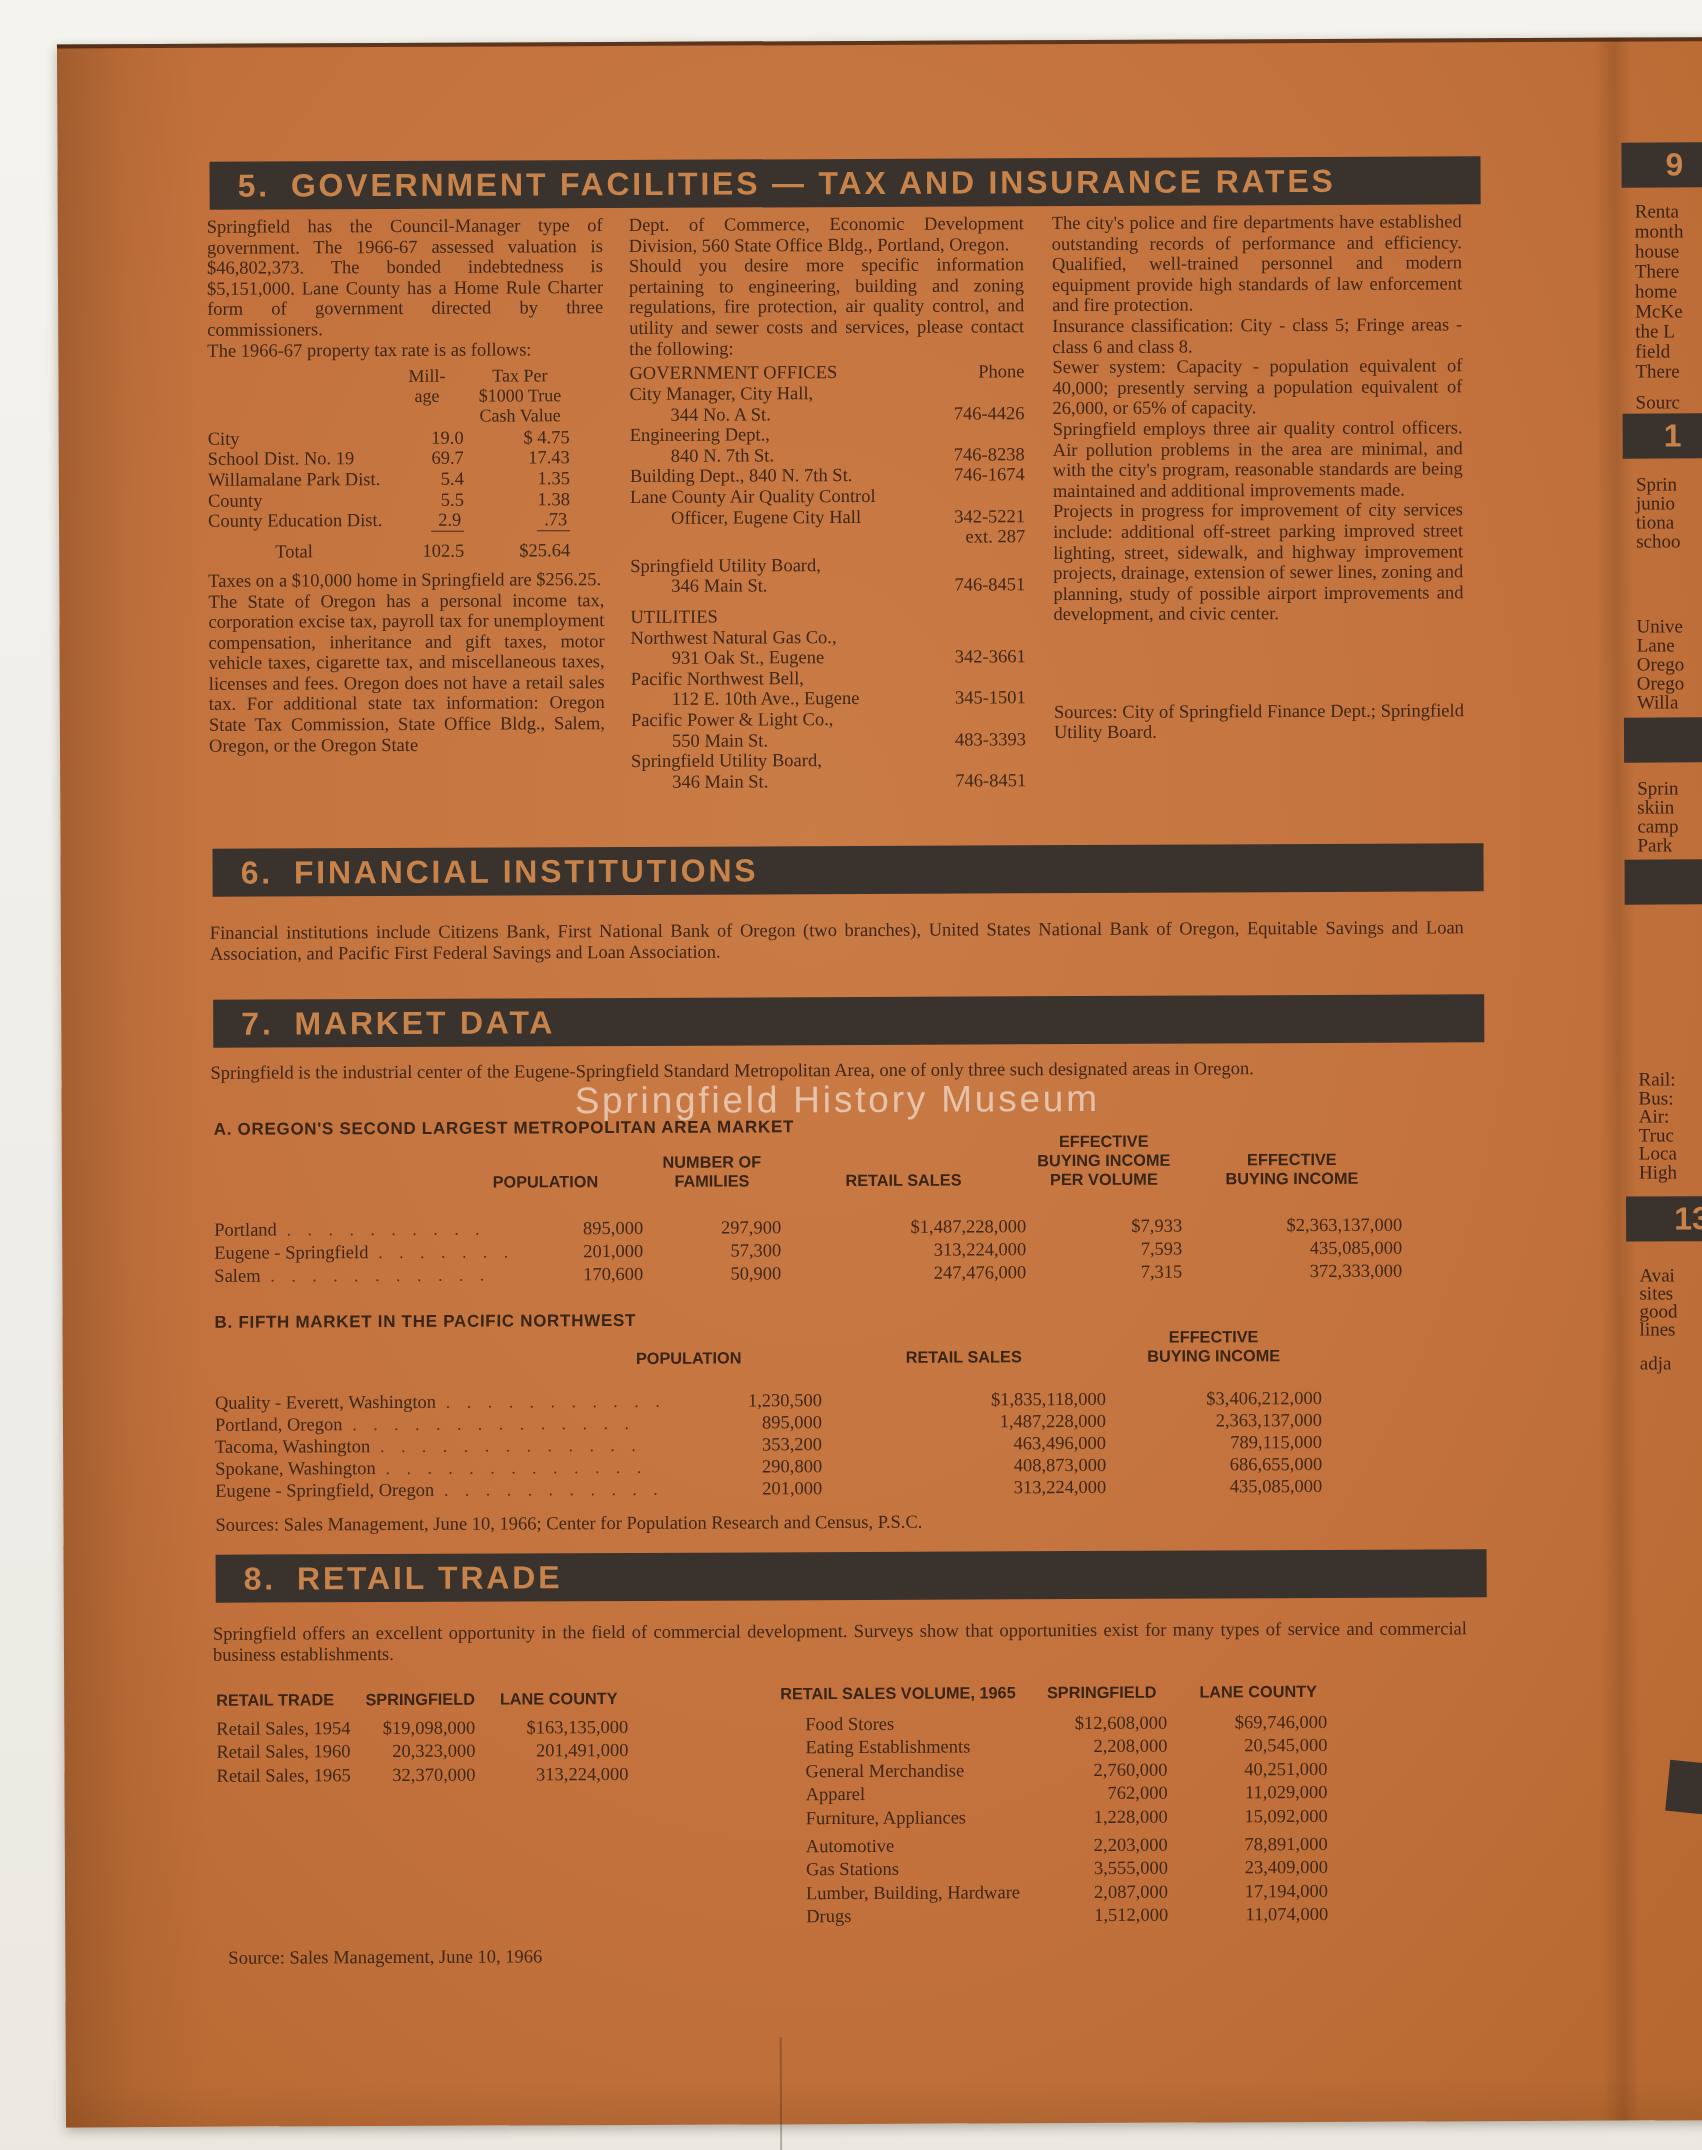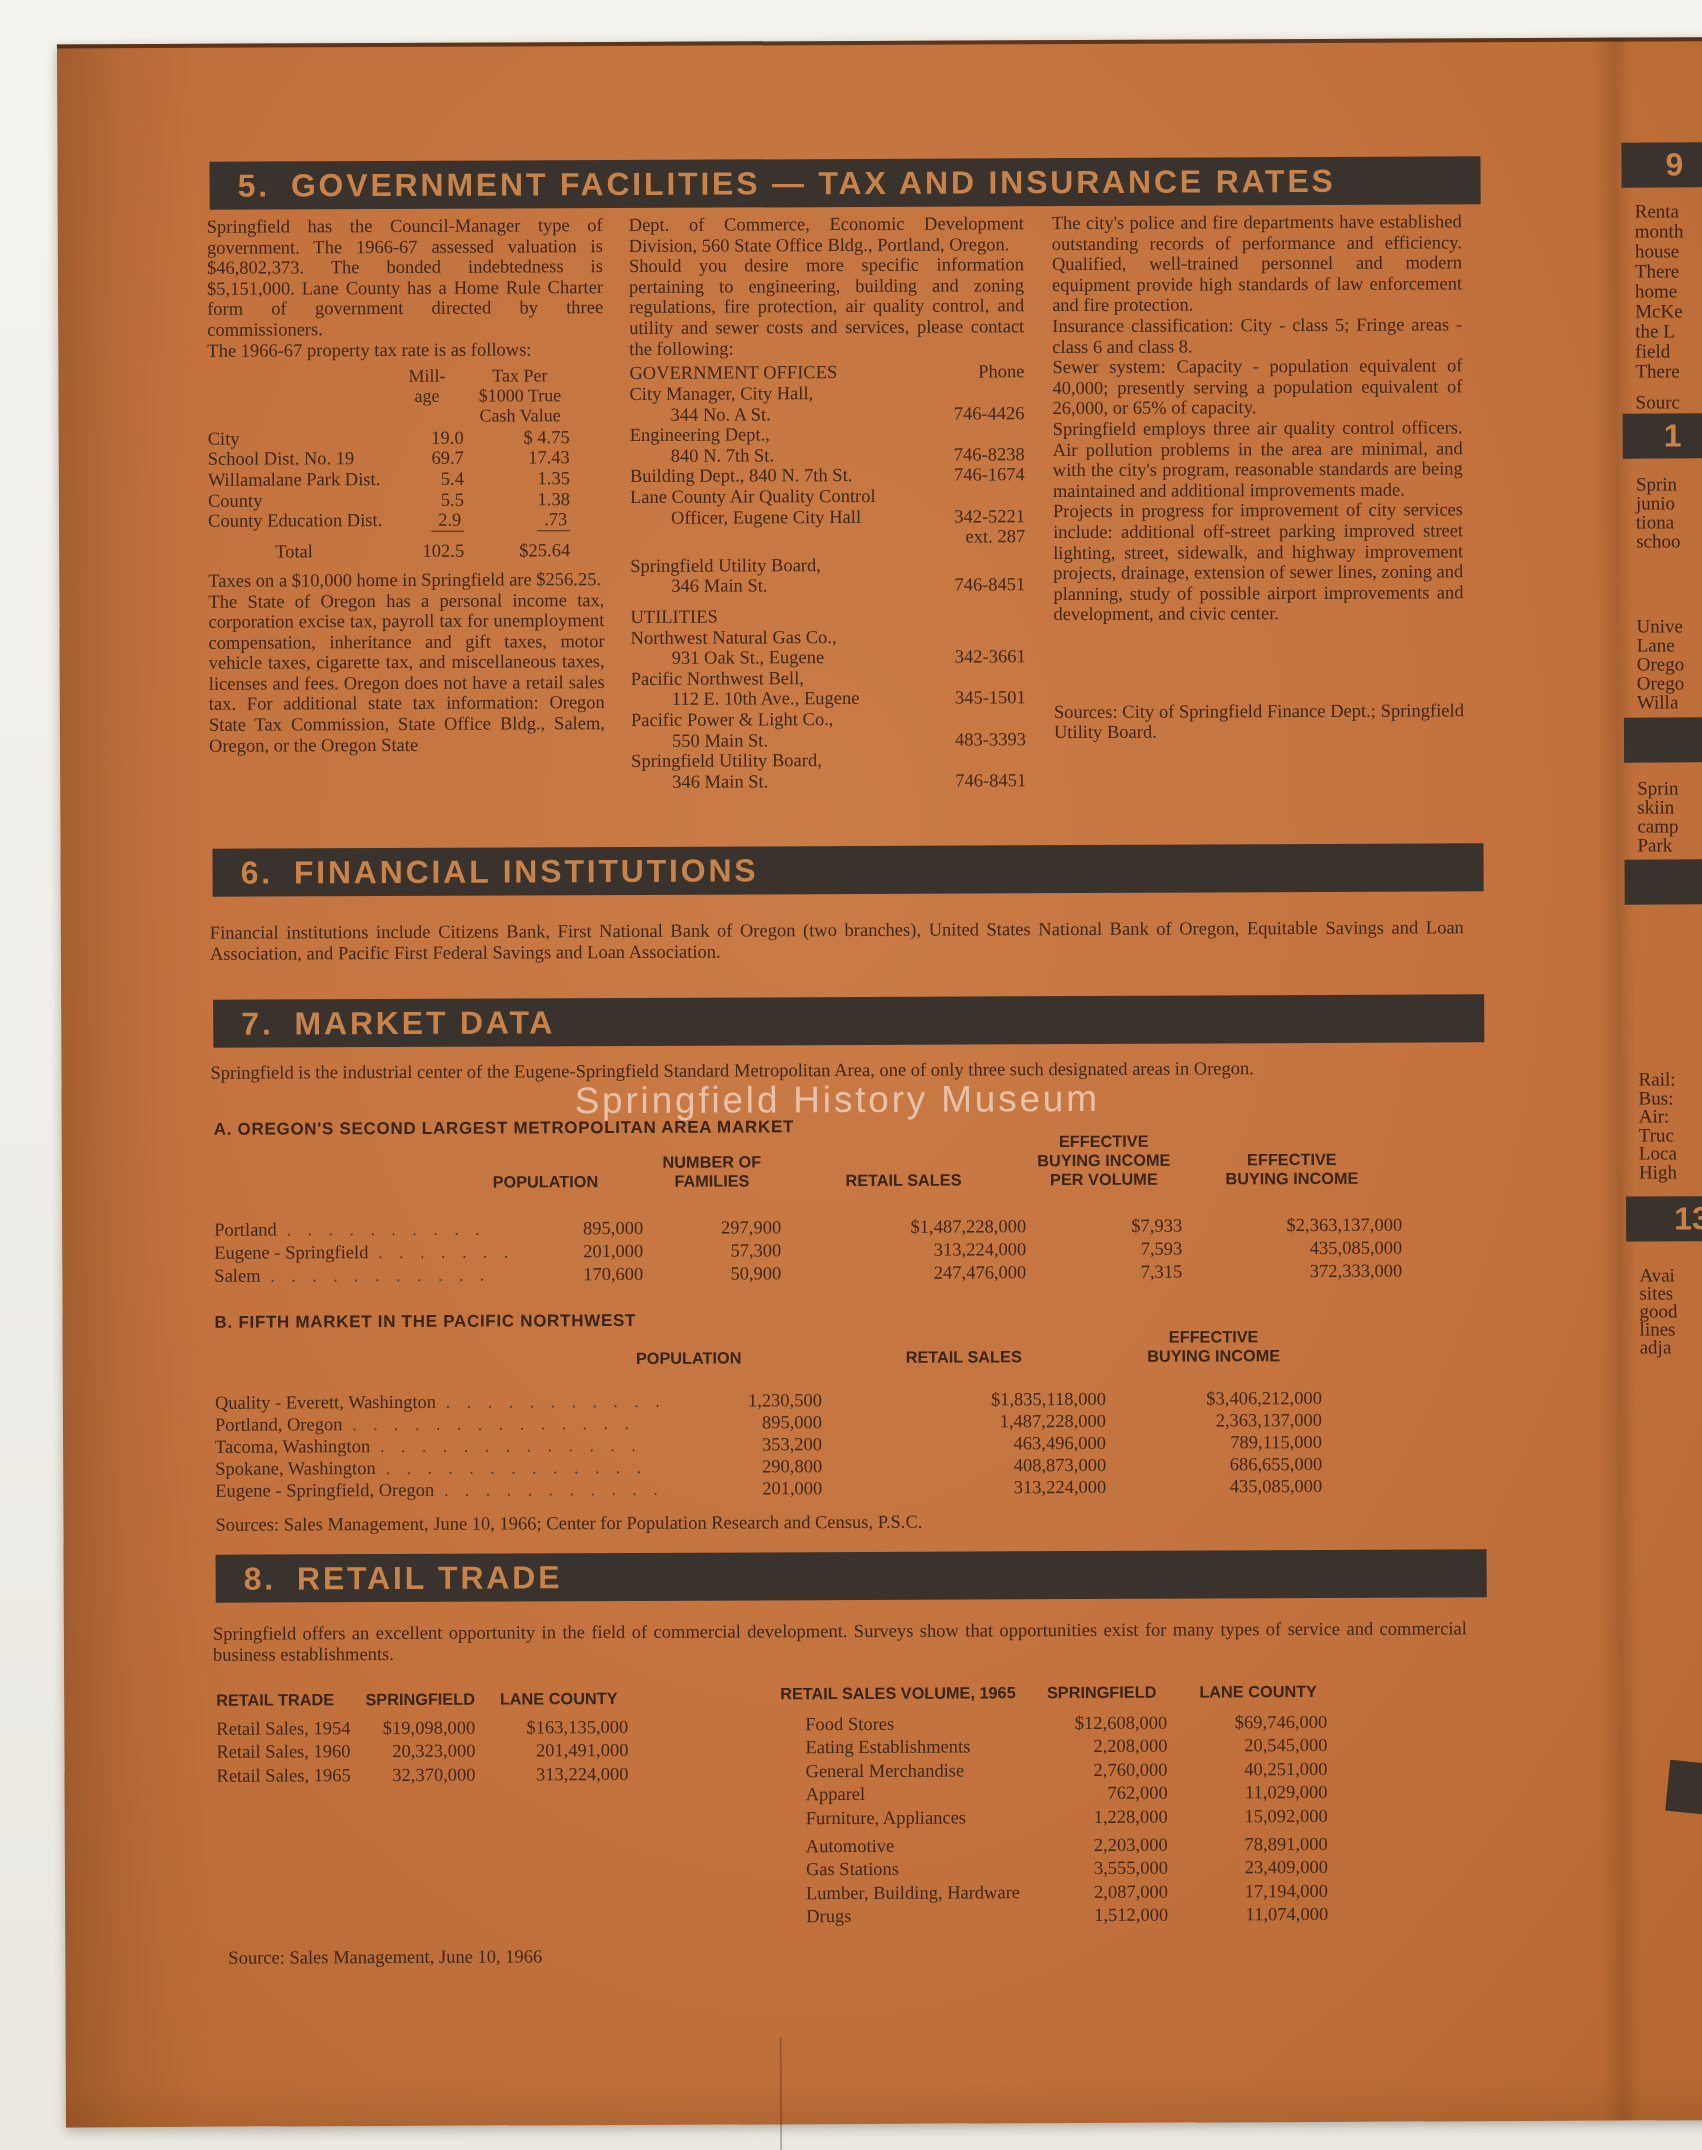--- a/index.html
+++ b/index.html
@@ -490,7 +490,7 @@
       <div style="height:18px;">sites</div>
       <div style="height:18px;">good</div>
       <div style="height:18px;">lines</div>
-      <div style="height:18px;">adja</div>
+      <div style="height:18px;margin-top:16px;">adja</div>
     </div>
     <div class="cornerbar"></div>
 

